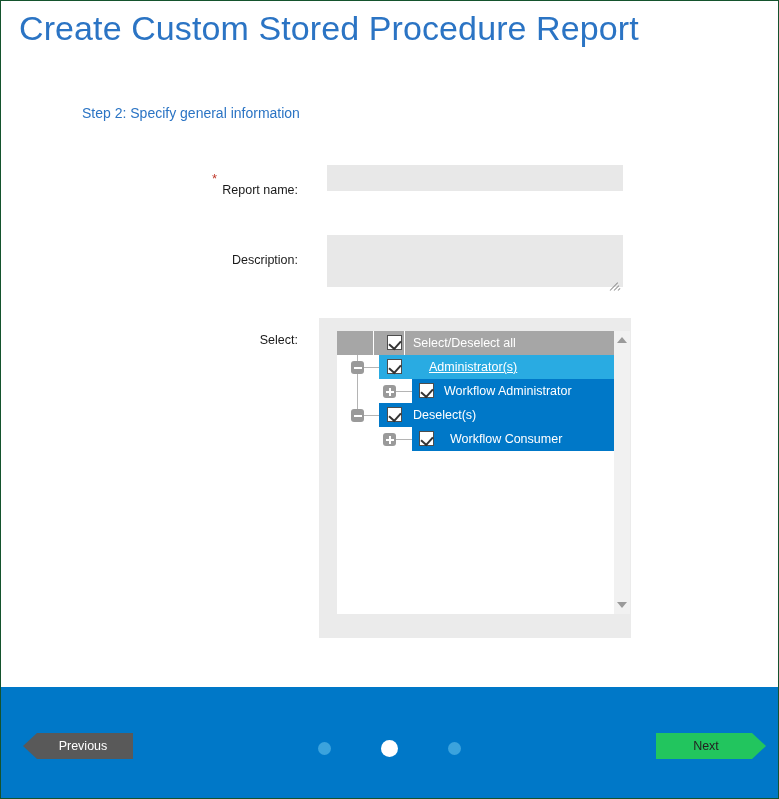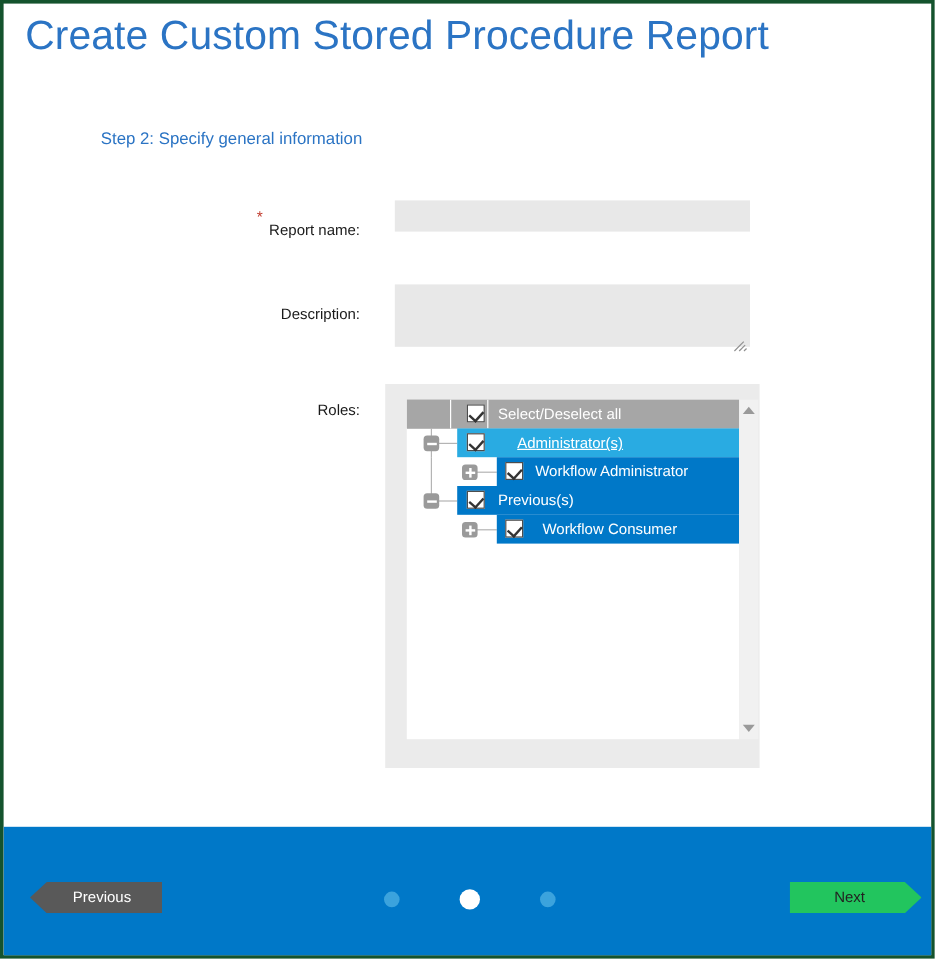--- a/index.html
+++ b/index.html
@@ -13,7 +13,7 @@
     width: 779px;
     height: 799px;
     background: #ffffff;
-    border: 3px solid #14532d;
+    border: 1px solid #14532d;
     overflow: hidden;
   }
 

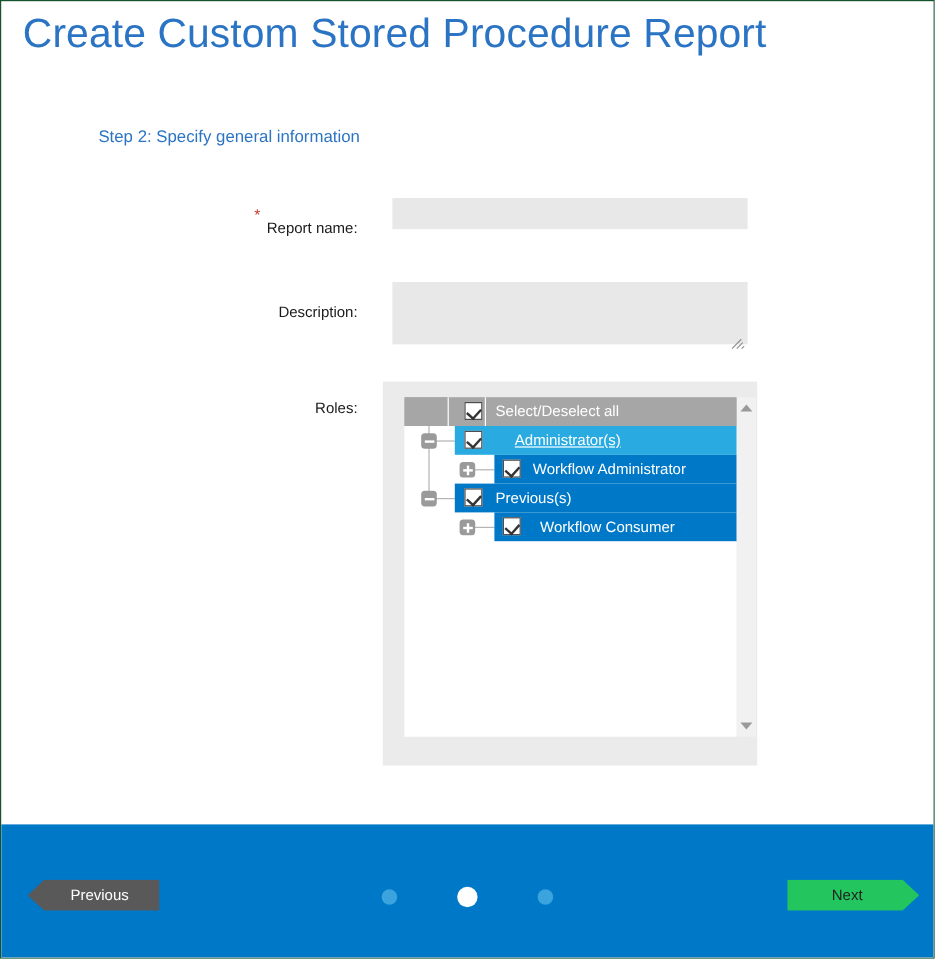--- a/index.html
+++ b/index.html
@@ -317,7 +317,7 @@
     </div>
 
     <div class="form-row" style="top:170px;">
-      <span class="field-label">Roles:</span>
+      <span class="field-label">Select:</span>
     </div>
 
   </div>

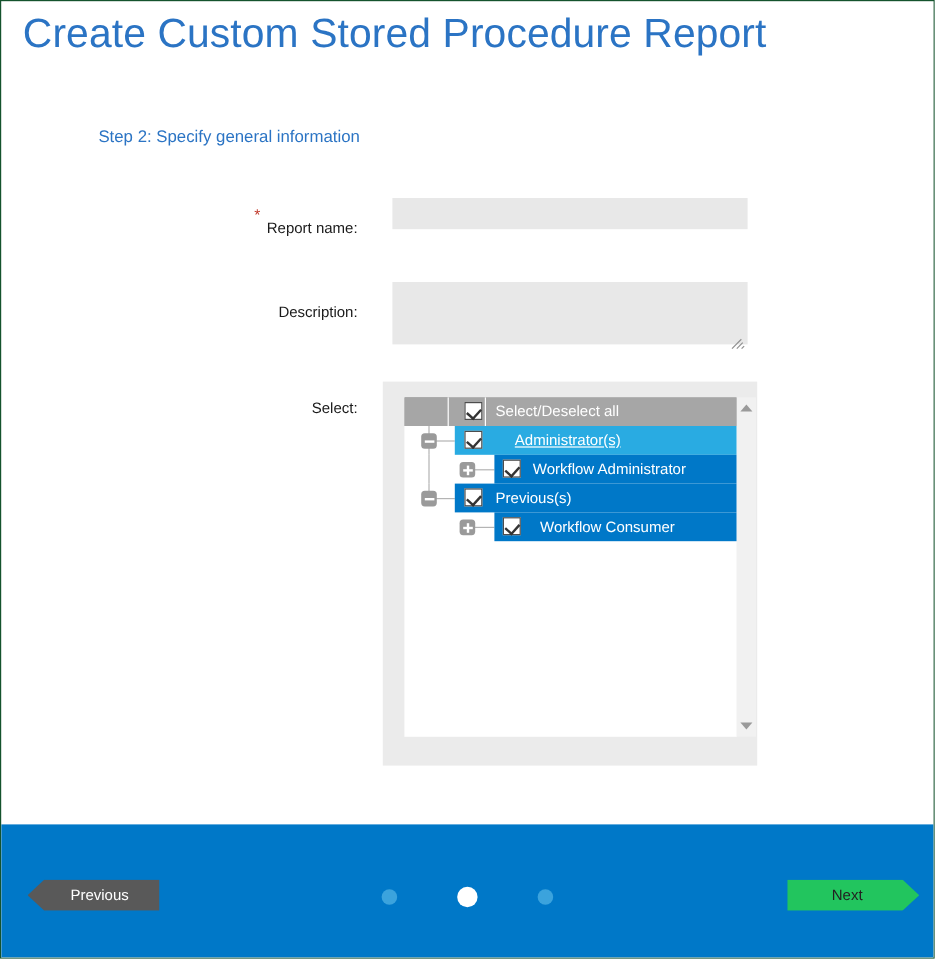--- a/index.html
+++ b/index.html
@@ -360,7 +360,7 @@
         <div class="expander" style="left:14px;"></div>
         <div class="row-fill row-dark" style="left:42px;"></div>
         <div class="cbox" style="left:50px;"></div>
-        <div class="row-label" style="left:76px;">Previous(s)</div>
+        <div class="row-label" style="left:76px;">Deselect(s)</div>
       </div>
 
       <div class="tree-row">

